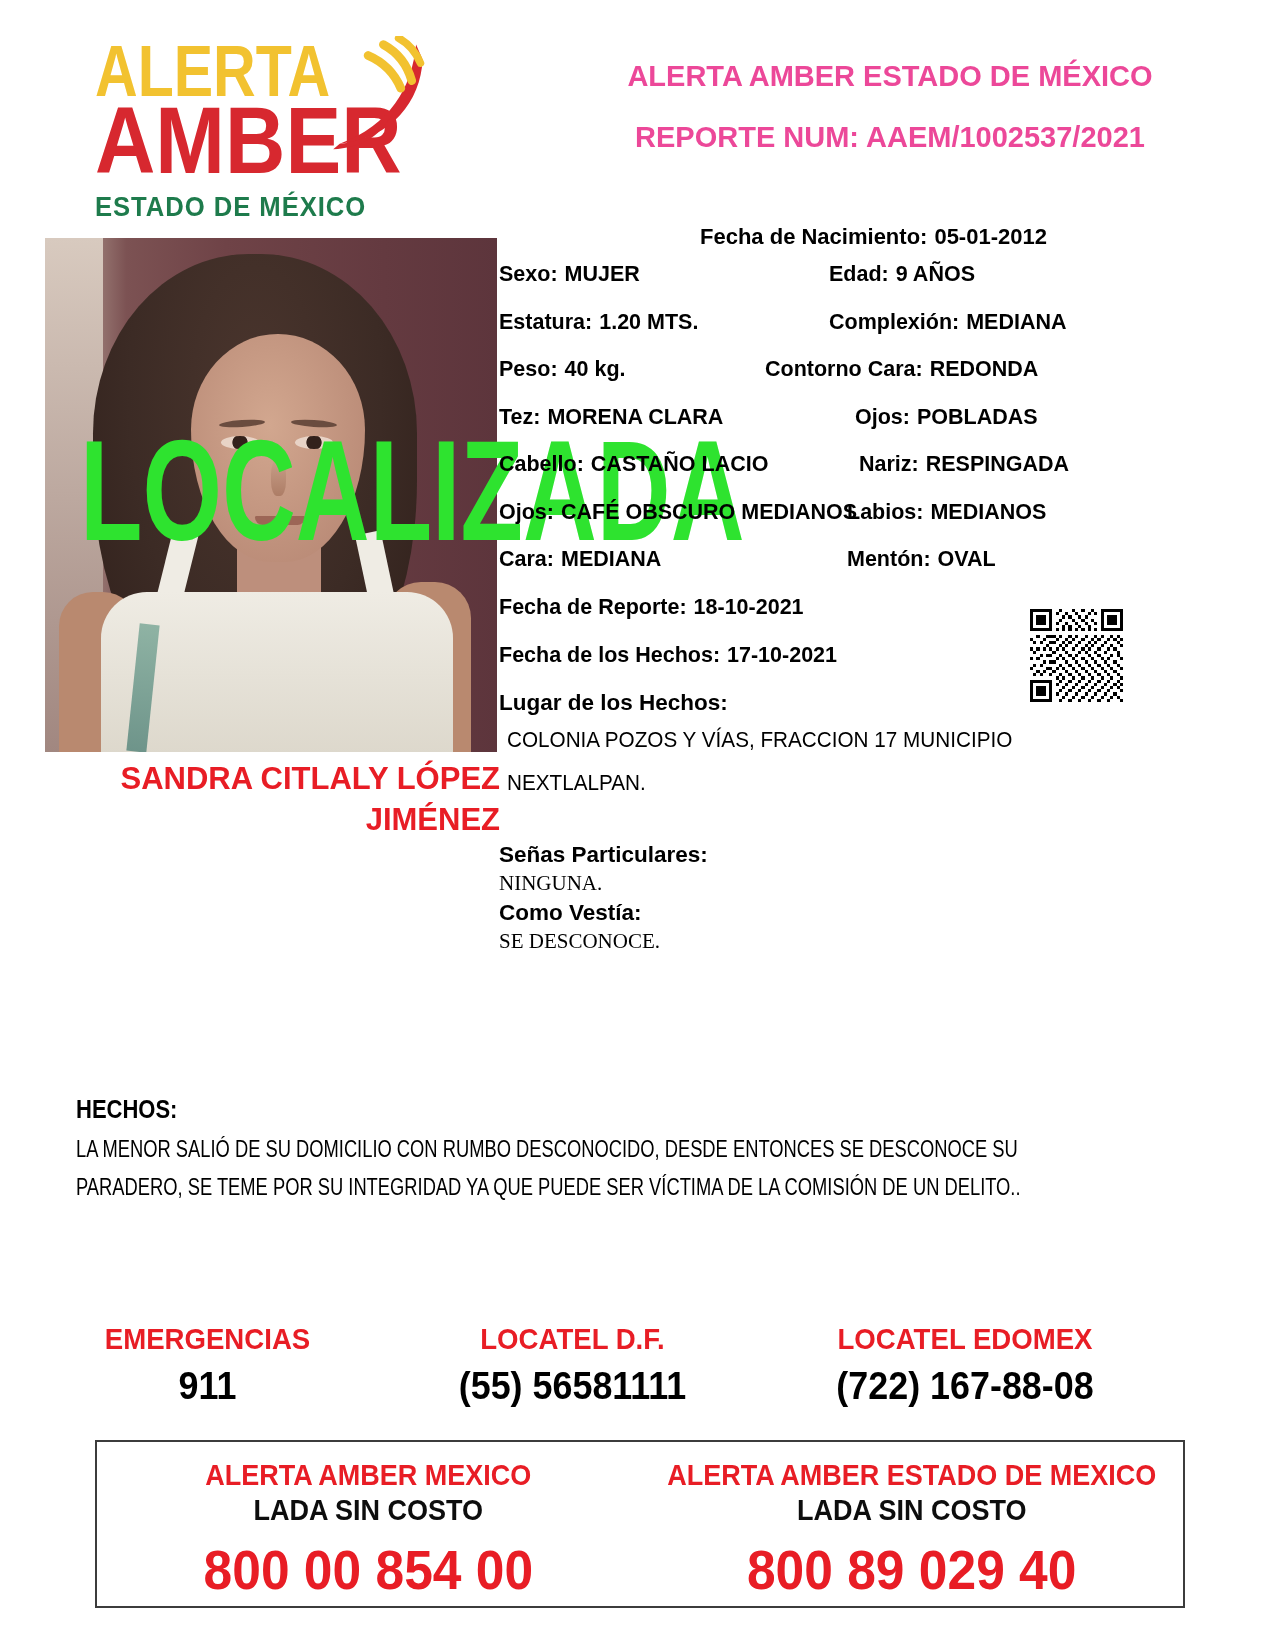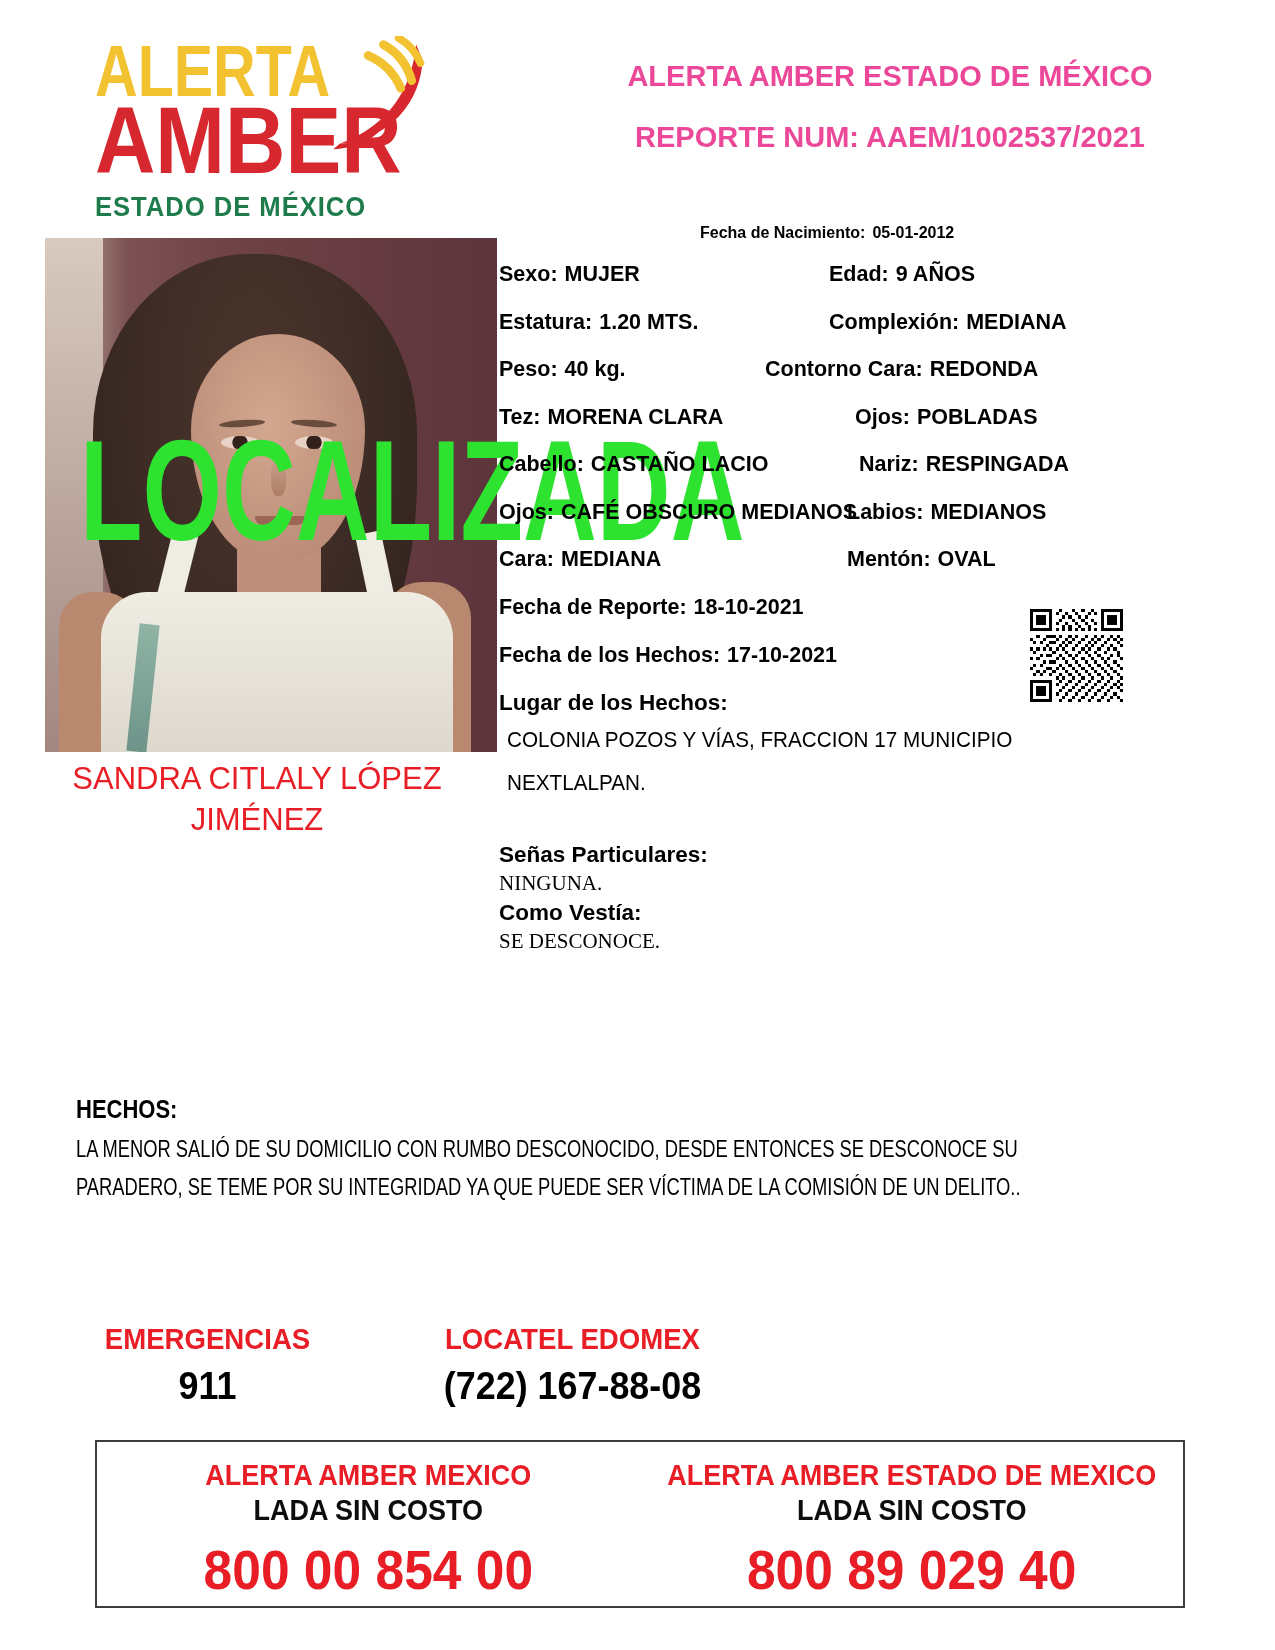--- a/index.html
+++ b/index.html
@@ -50,7 +50,7 @@
 
   
   .col{position:absolute;left:497px;top:222px;width:662px;height:760px;z-index:4;}
-  .birth{position:absolute;top:2px;left:203px;font-weight:bold;font-size:16px;white-space:nowrap;}
+  .birth{position:absolute;top:2px;left:203px;font-weight:bold;font-size:22px;white-space:nowrap;}
   .frow{position:absolute;left:2px;right:0;font-weight:bold;font-size:21.5px;white-space:nowrap;height:24px;}
   .fr{position:absolute;left:330px;top:0;white-space:nowrap;}
   .lab{margin-right:7px;}

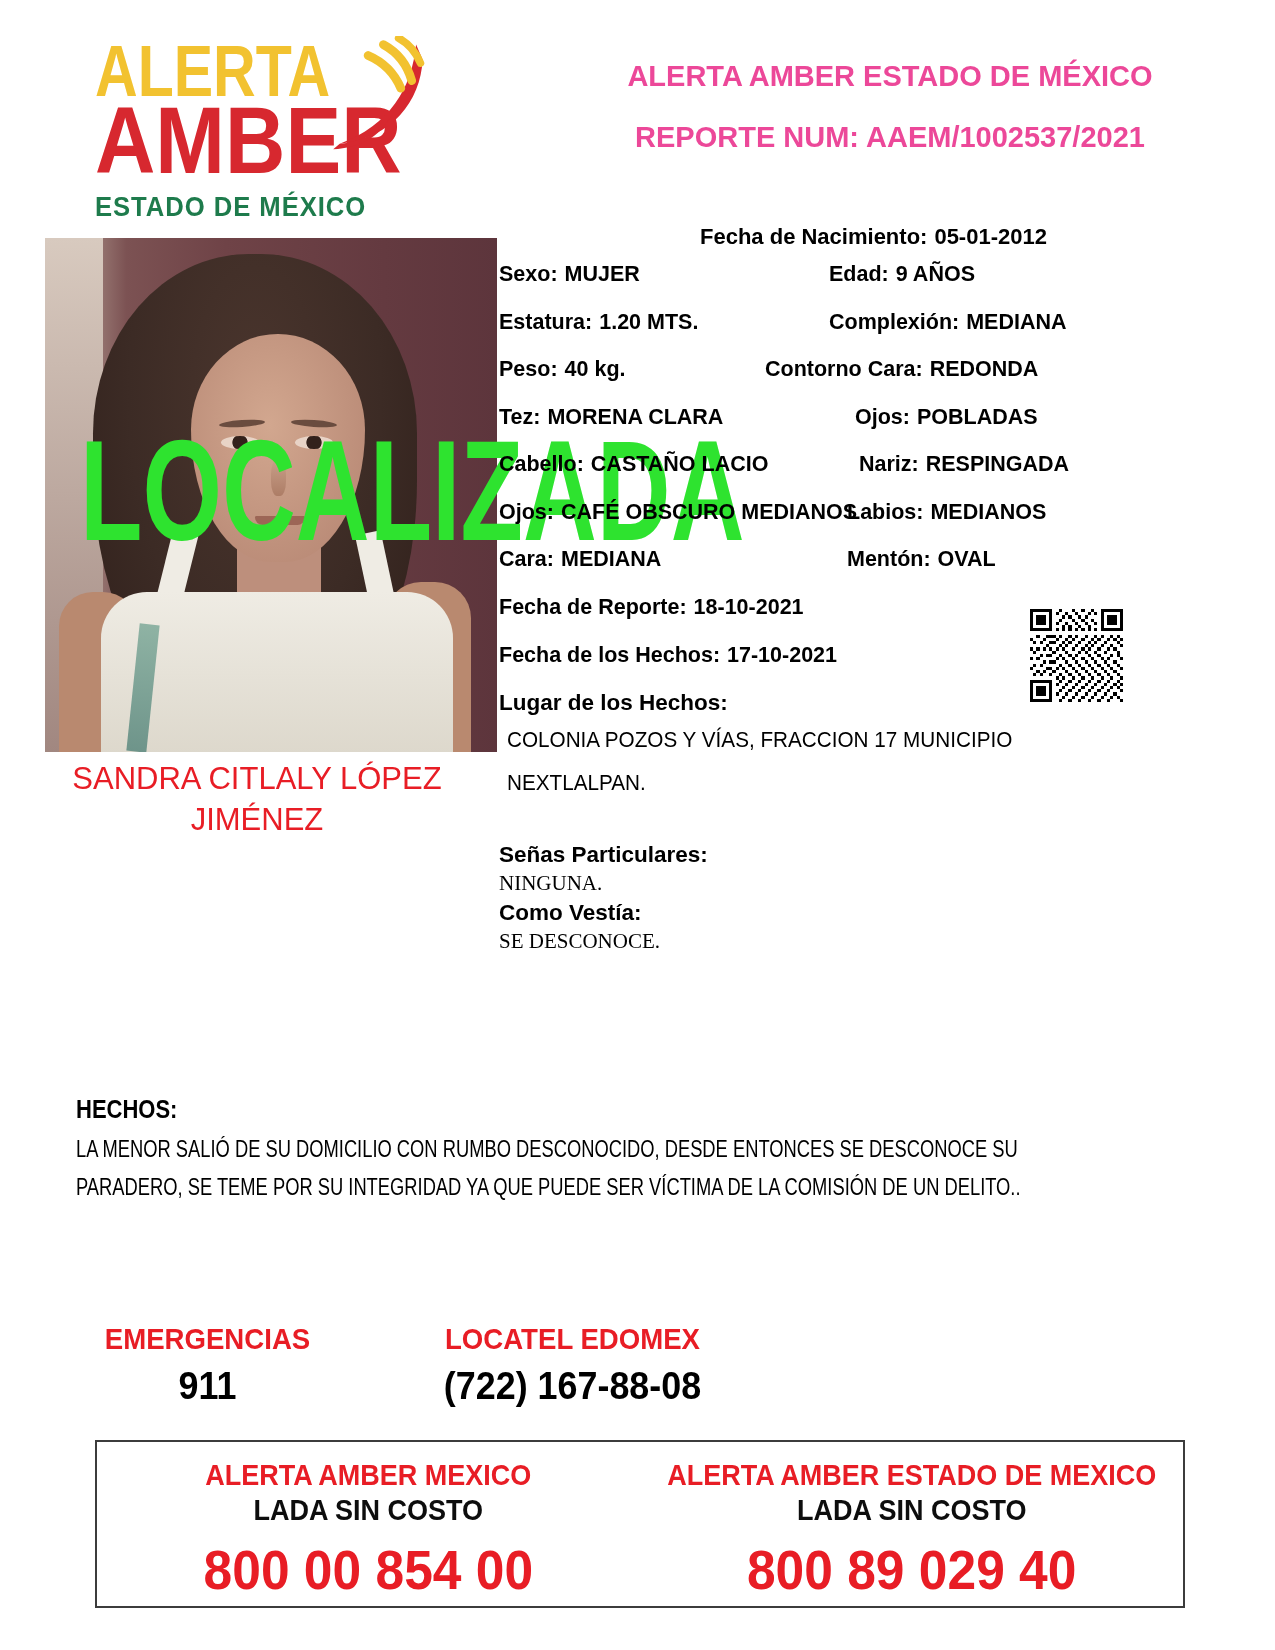--- a/index.html
+++ b/index.html
@@ -46,7 +46,7 @@
   .watermark{position:absolute;left:80px;top:436px;z-index:3;color:var(--watermark-green);font-weight:bold;font-size:142px;line-height:110px;transform:scaleX(.72);transform-origin:left top;white-space:nowrap;}
 
   
-  .caption{position:absolute;left:31px;top:758px;width:452px;text-align:center;color:var(--alert-red);font-weight:normal;font-size:31px;line-height:41px;z-index:4;}
+  .caption{position:absolute;left:48px;top:758px;width:452px;text-align:right;color:var(--alert-red);font-weight:bold;font-size:31px;line-height:41px;z-index:4;}
 
   
   .col{position:absolute;left:497px;top:222px;width:662px;height:760px;z-index:4;}

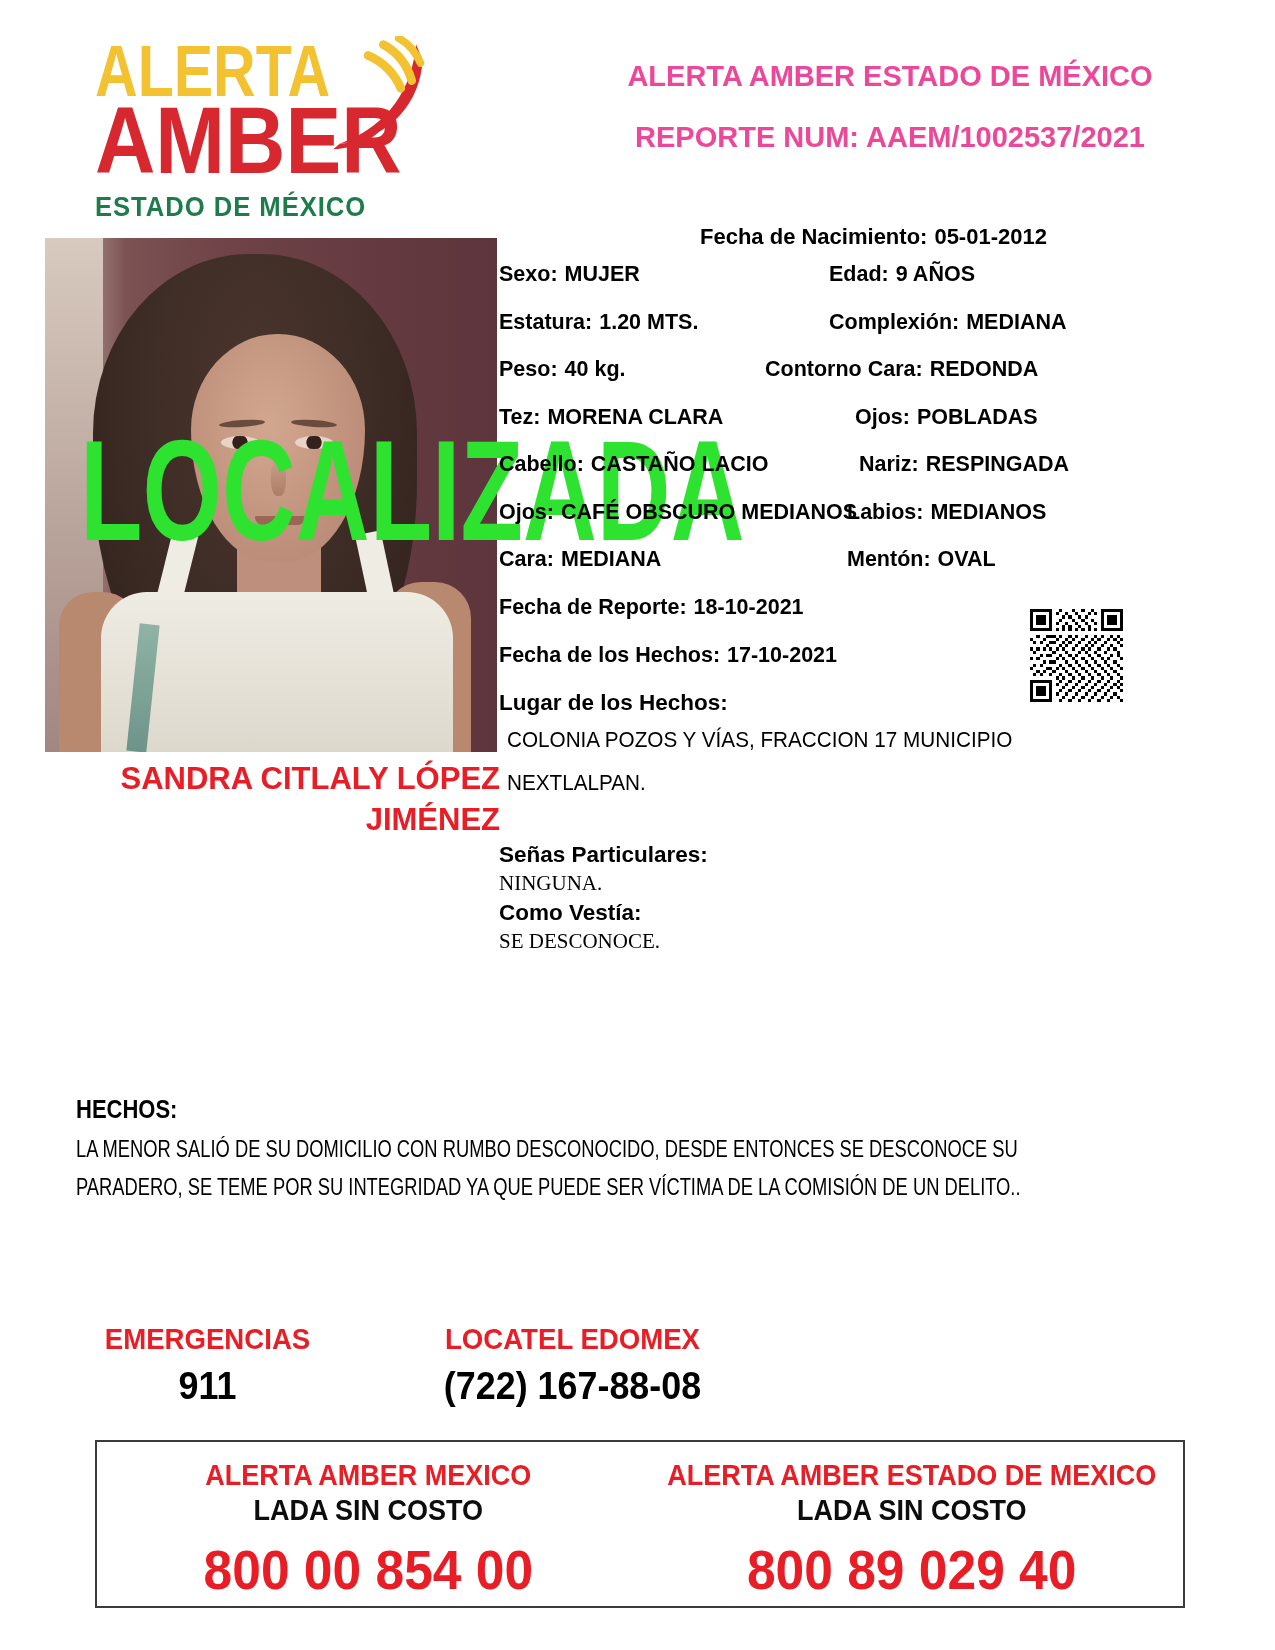--- a/index.html
+++ b/index.html
@@ -209,6 +209,10 @@
       <div class="contact-num">911</div>
     </div>
     <div class="contact">
+      <div class="contact-name">LOCATEL D.F.</div>
+      <div class="contact-num">(55) 56581111</div>
+    </div>
+    <div class="contact">
       <div class="contact-name">LOCATEL EDOMEX</div>
       <div class="contact-num">(722) 167-88-08</div>
     </div>

